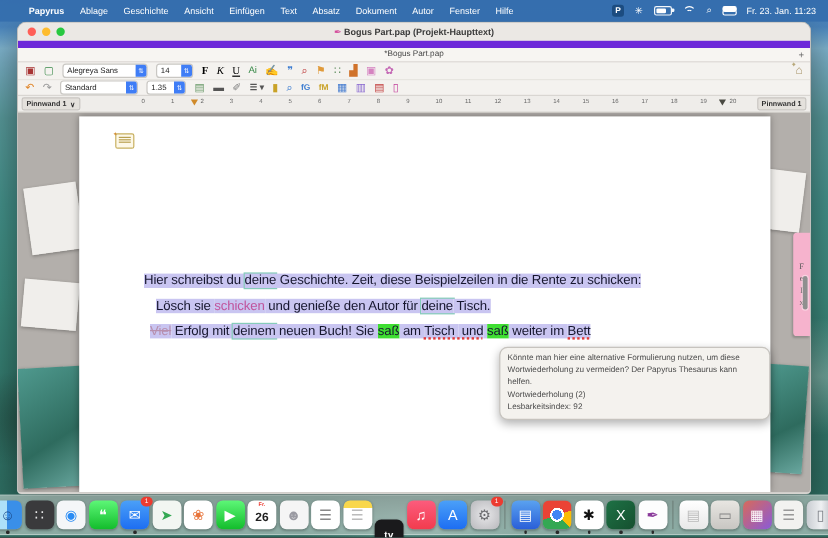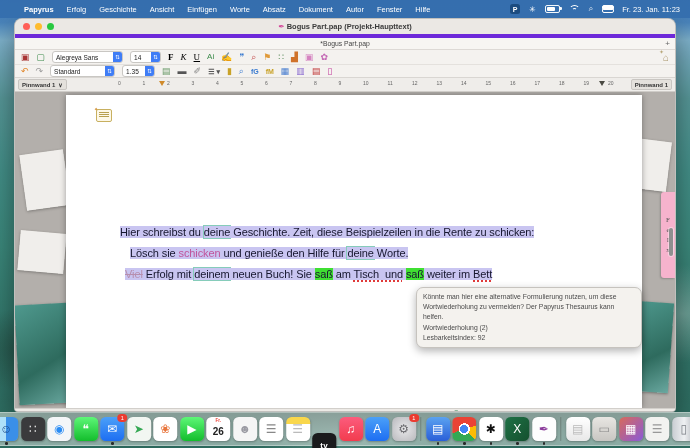--- a/index.html
+++ b/index.html
@@ -127,7 +127,7 @@
     <span class="apple"></span>
     <div id="menus">
         <span class="first">Papyrus</span>
-        <span>Erfolg</span>
+        <span>Ablage</span>
         <span>Geschichte</span>
         <span>Ansicht</span>
         <span>Einfügen</span>

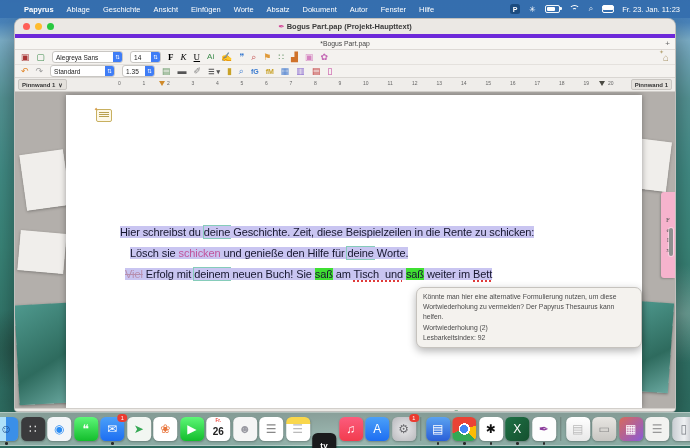--- a/index.html
+++ b/index.html
@@ -131,7 +131,7 @@
         <span>Geschichte</span>
         <span>Ansicht</span>
         <span>Einfügen</span>
-        <span>Worte</span>
+        <span>Text</span>
         <span>Absatz</span>
         <span>Dokument</span>
         <span>Autor</span>

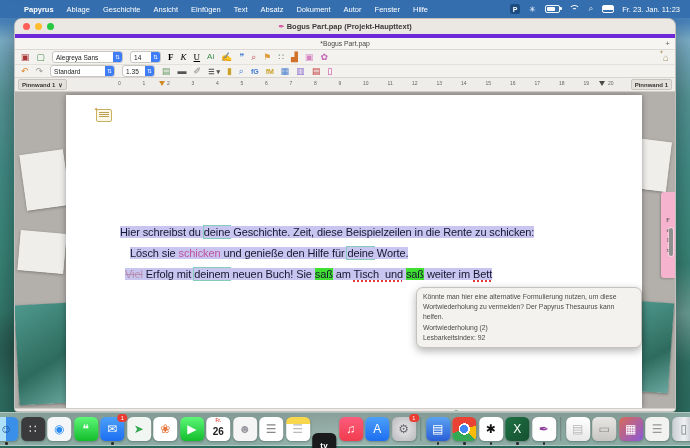--- a/index.html
+++ b/index.html
@@ -36,7 +36,7 @@
   .window{position:absolute;left:14px;top:18px;width:662px;height:394px;background:#f2f0ed;
     border-radius:8px 8px 4px 4px;box-shadow:0 12px 30px rgba(0,0,0,.45);overflow:hidden;z-index:10;
     border:1px solid rgba(0,0,0,.2);box-sizing:border-box;}
-  .titlebar{height:15px;background:#ebe8e4;display:flex;align-items:center;position:relative;border-bottom:4px solid #6d28d9;}
+  .titlebar{height:15px;background:#ebe8e4;display:flex;align-items:center;position:relative;border-bottom:6px solid #6d28d9;}
   .lights{display:flex;gap:5px;margin-left:8px;}
   .light{width:7px;height:7px;border-radius:50%;}
   .l-red{background:#ff5f57;}.l-yellow{background:#febc2e;}.l-green{background:#28c840;}

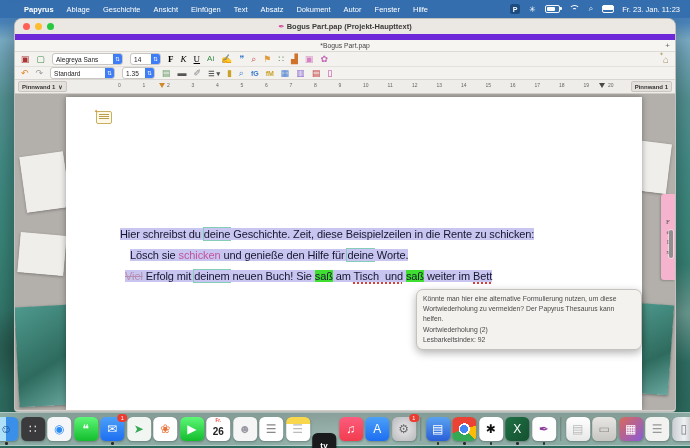--- a/index.html
+++ b/index.html
@@ -247,7 +247,7 @@
         <span class="note-icon"></span>
         <div class="bodytext" id="text-lines">
             <div class="line "><span class="seg sel">Hier schreibst du </span><span class="seg sel box">deine</span><span class="seg sel"> Geschichte. Zeit, diese Beispielzeilen in die Rente zu schicken:</span></div>
-            <div class="line ind1"><span class="seg sel">Lösch sie </span><span class="seg sel pink">schicken</span><span class="seg sel"> und genieße den Hilfe für </span><span class="seg sel box">deine</span><span class="seg sel"> Worte.</span></div>
+            <div class="line ind1"><span class="seg sel">Lösch sie </span><span class="seg sel pink">schicken</span><span class="seg sel"> und genieße den Autor für </span><span class="seg sel box">deine</span><span class="seg sel"> Worte.</span></div>
             <div class="line ind2"><span class="seg sel strike">Viel</span><span class="seg sel"> Erfolg mit </span><span class="seg sel box">deinem</span><span class="seg sel"> neuen Buch! Sie </span><span class="seg green">saß</span><span class="seg sel"> am </span><span class="seg sel dots">Tisch </span><span class="seg sel dots"> und</span><span class="seg sel"> </span><span class="seg green">saß</span><span class="seg sel"> weiter im </span><span class="seg sel dots">Bett</span></div>
           </div>
       </div>

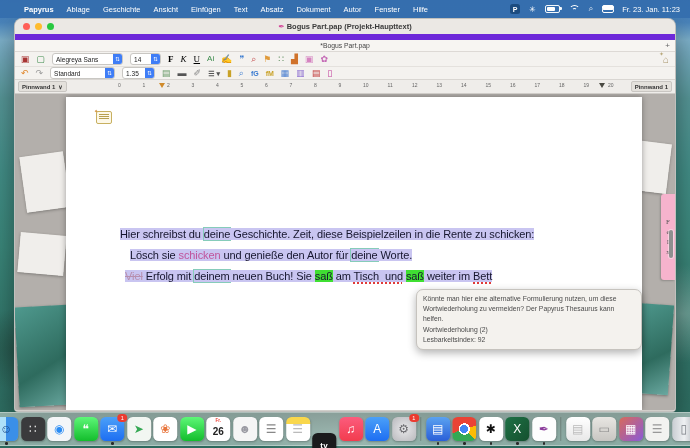--- a/index.html
+++ b/index.html
@@ -247,7 +247,7 @@
         <span class="note-icon"></span>
         <div class="bodytext" id="text-lines">
             <div class="line "><span class="seg sel">Hier schreibst du </span><span class="seg sel box">deine</span><span class="seg sel"> Geschichte. Zeit, diese Beispielzeilen in die Rente zu schicken:</span></div>
-            <div class="line ind1"><span class="seg sel">Lösch sie </span><span class="seg sel pink">schicken</span><span class="seg sel"> und genieße den Autor für </span><span class="seg sel box">deine</span><span class="seg sel"> Worte.</span></div>
+            <div class="line ind1"><span class="seg sel">Lösch sie </span><span class="seg sel pink">schicken</span><span class="seg sel"> und genieße den Autor für </span><span class="seg sel box">deine</span><span class="seg sel"> Tisch.</span></div>
             <div class="line ind2"><span class="seg sel strike">Viel</span><span class="seg sel"> Erfolg mit </span><span class="seg sel box">deinem</span><span class="seg sel"> neuen Buch! Sie </span><span class="seg green">saß</span><span class="seg sel"> am </span><span class="seg sel dots">Tisch </span><span class="seg sel dots"> und</span><span class="seg sel"> </span><span class="seg green">saß</span><span class="seg sel"> weiter im </span><span class="seg sel dots">Bett</span></div>
           </div>
       </div>

